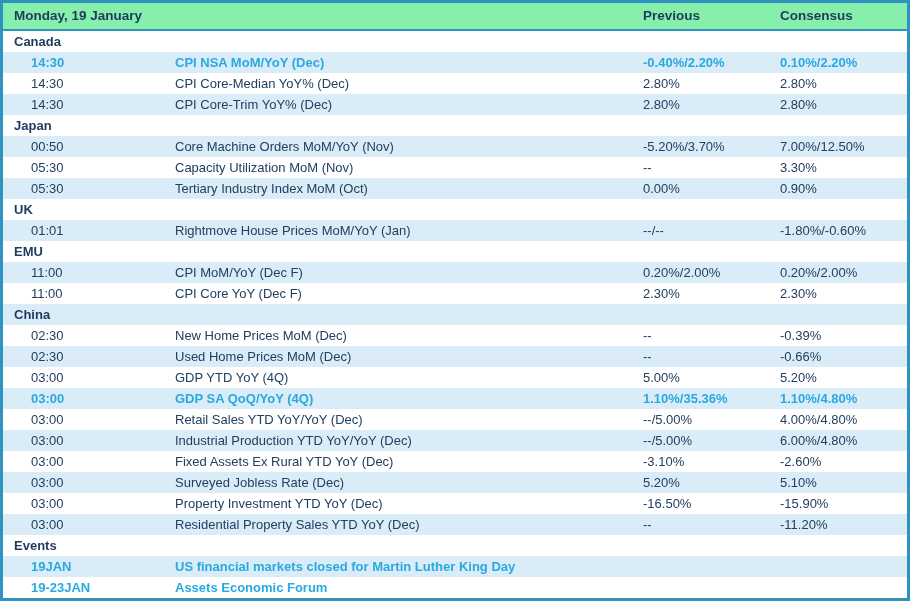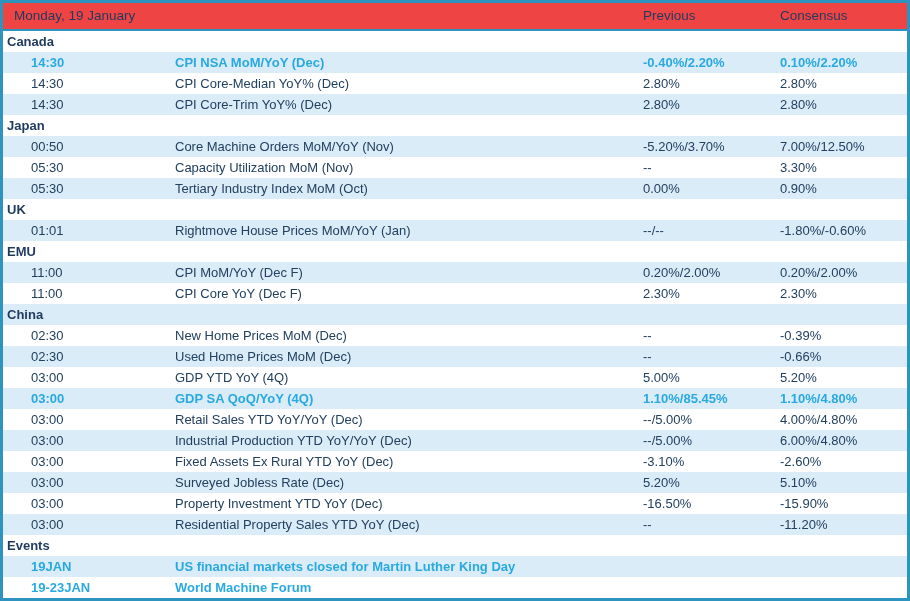--- a/index.html
+++ b/index.html
@@ -22,11 +22,11 @@
     grid-template-columns: 172px 468px 137px 1fr;
     height: 26px;
     line-height: 26px;
-    background: #ef4444;
+    background: #86efac;
     border-bottom: 2px solid #2E93BE;
     color: #1F3A5E;
     font-size: 13.5px;
-    font-weight: 400;
+    font-weight: 700;
   }
   .hdr-date { grid-column: 1 / span 2; padding-left: 11px; }
   .row {

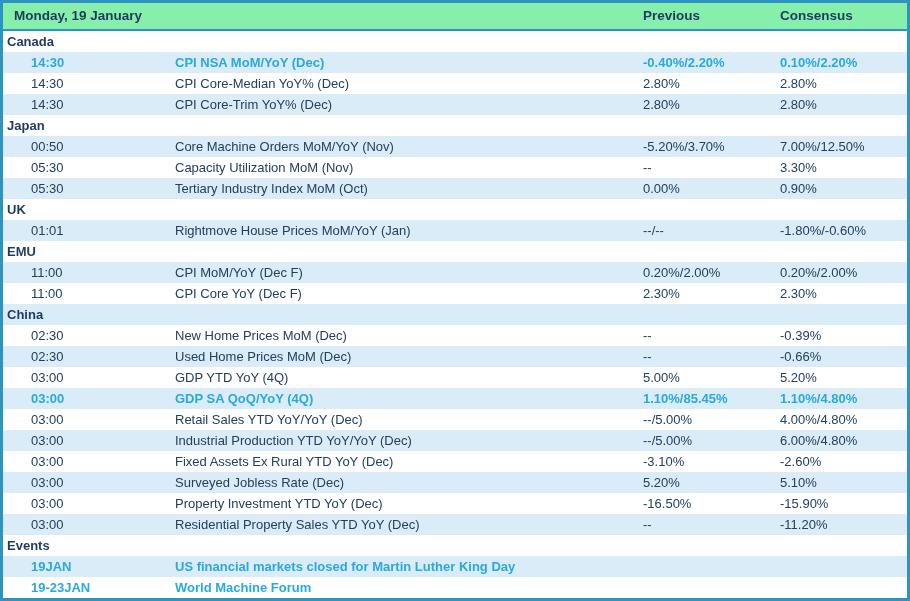--- a/index.html
+++ b/index.html
@@ -46,7 +46,7 @@
   .cell.time { padding-left: 28px; }
   .cell.section-label {
     grid-column: 1 / span 4;
-    padding-left: 4px;
+    padding-left: 11px;
     font-weight: 700;
     color: #1F3A5E;
   }

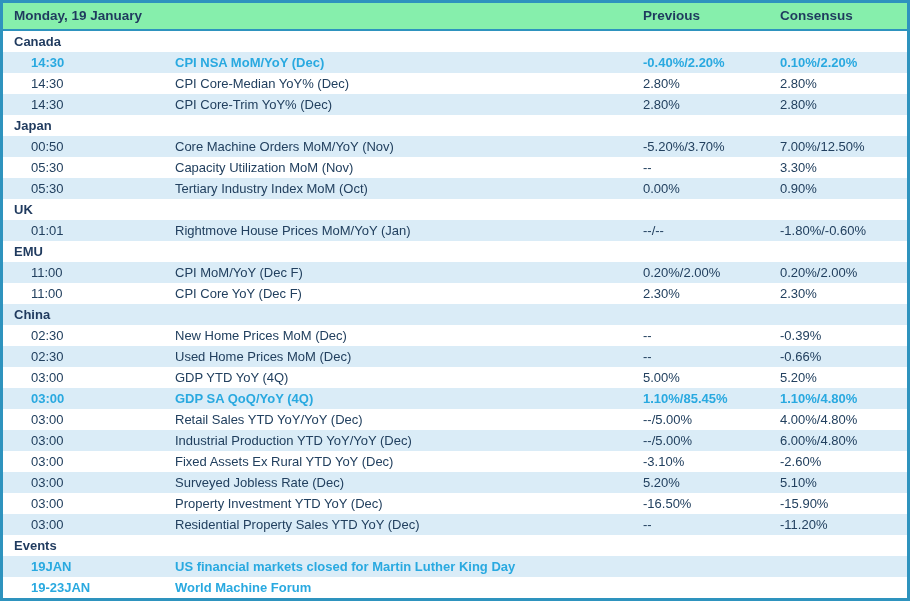--- a/index.html
+++ b/index.html
@@ -155,7 +155,7 @@
       <div class="row shade highlight">
         <div class="cell time">03:00</div>
         <div class="cell event">GDP SA QoQ/YoY (4Q)</div>
-        <div class="cell consensus">1.10%/85.45%</div>
+        <div class="cell consensus">1.10%/35.36%</div>
         <div class="cell previous">1.10%/4.80%</div>
       </div>
       <div class="row">

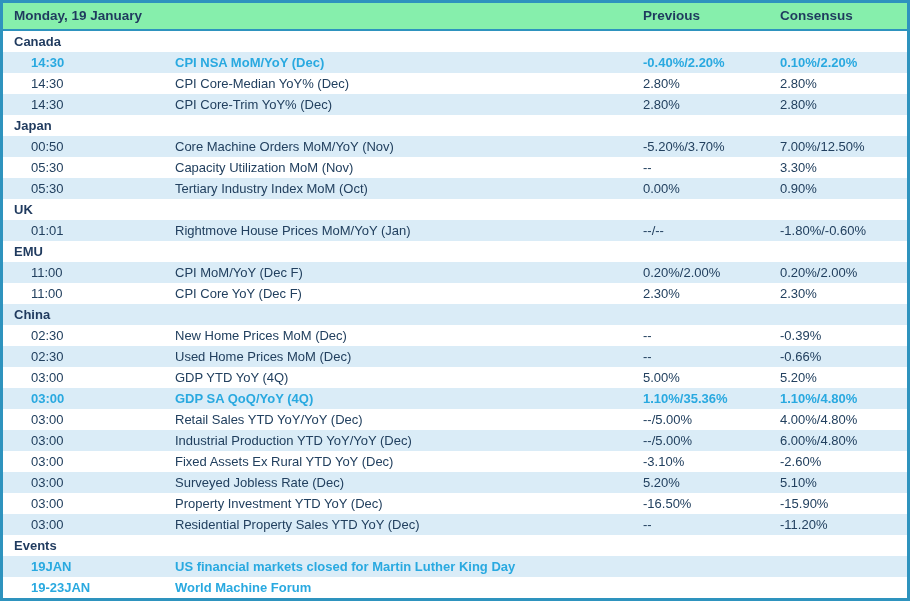--- a/index.html
+++ b/index.html
@@ -205,7 +205,7 @@
       </div>
       <div class="row highlight">
         <div class="cell time">19-23JAN</div>
-        <div class="cell event">World Machine Forum</div>
+        <div class="cell event">Assets Economic Forum</div>
         <div class="cell consensus"></div>
         <div class="cell previous"></div>
       </div>

